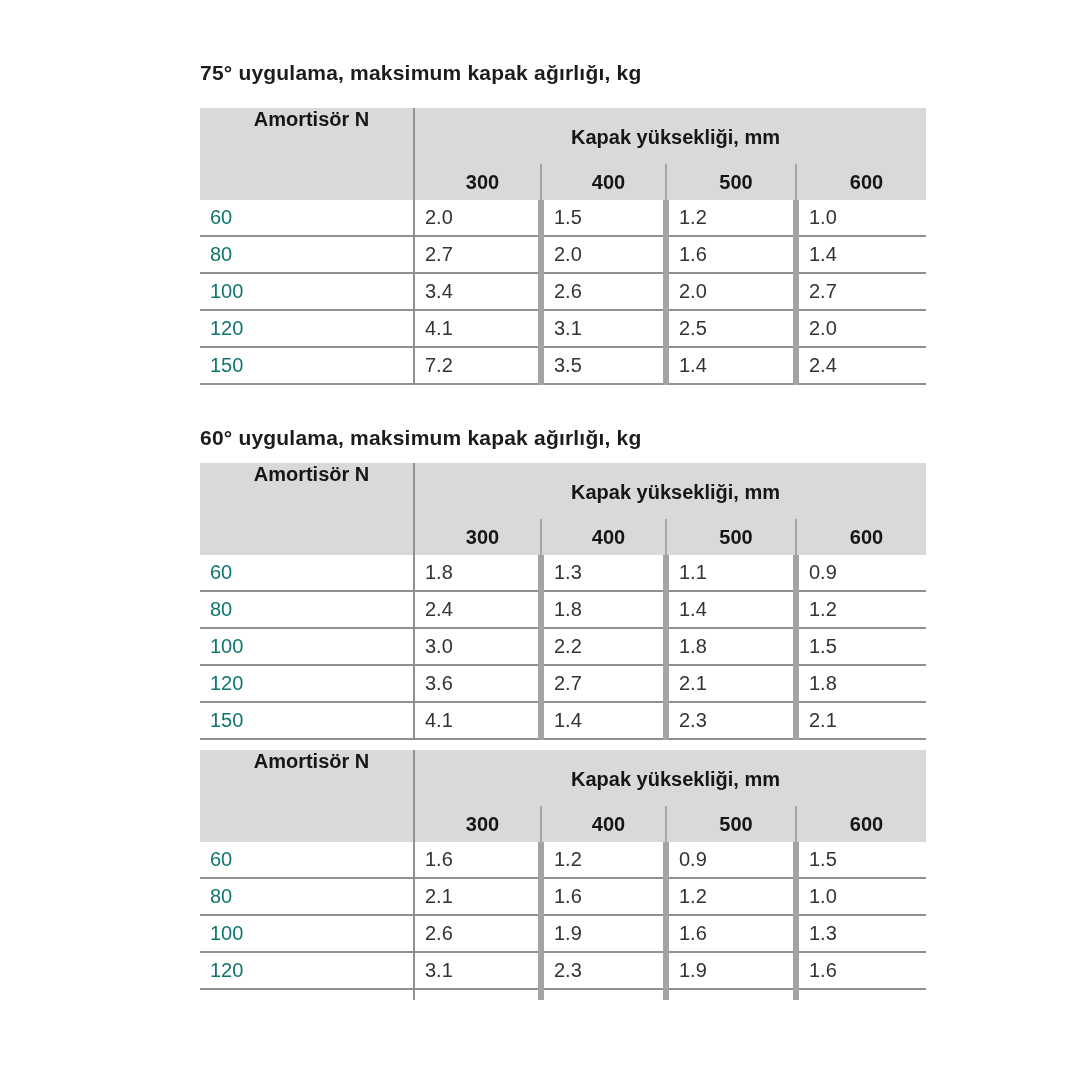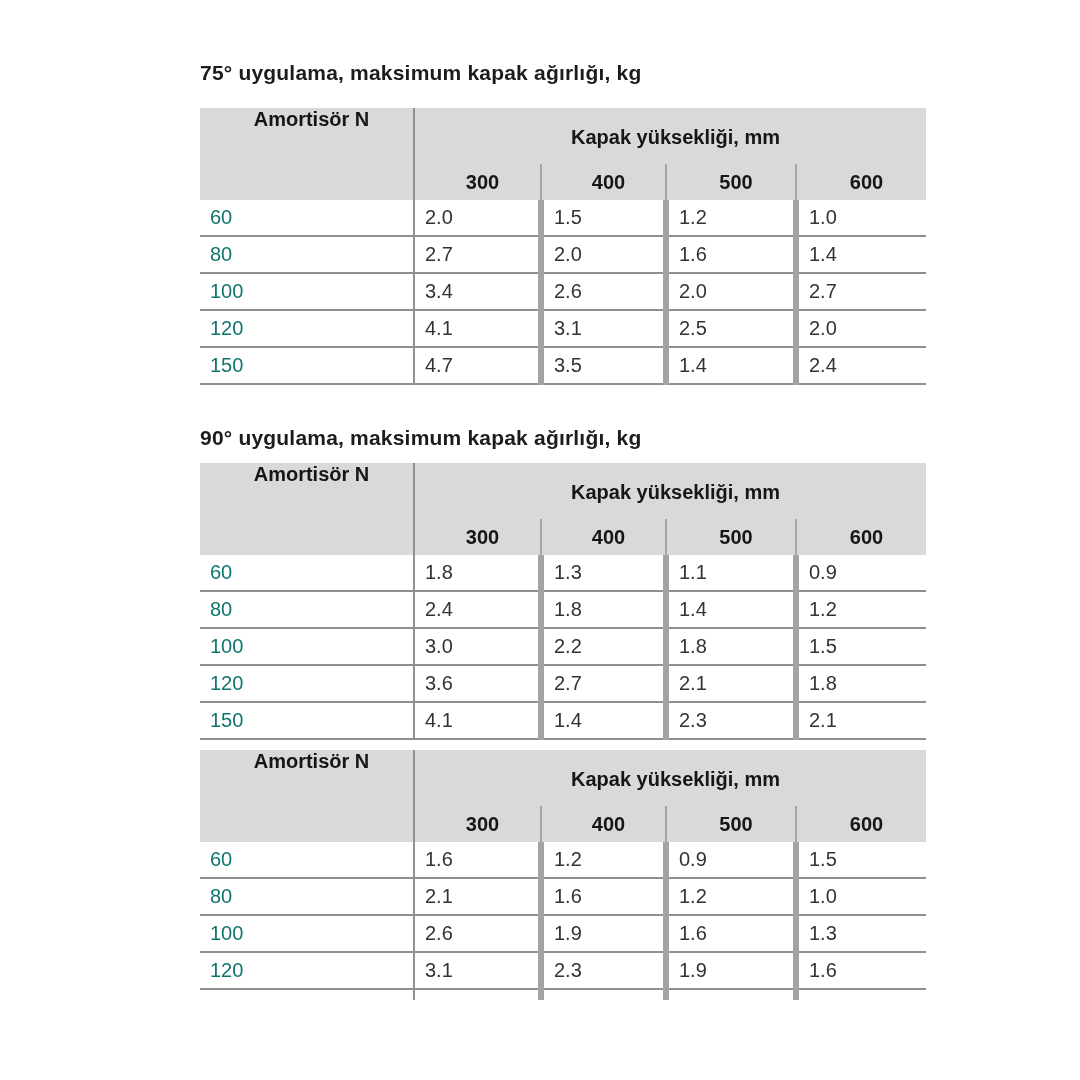--- a/index.html
+++ b/index.html
@@ -143,7 +143,7 @@
         </tr>
         <tr>
           <td class="rowhead">150</td>
-          <td>4.7</td>
+          <td>7.2</td>
           <td>3.5</td>
           <td>1.4</td>
           <td>2.4</td>

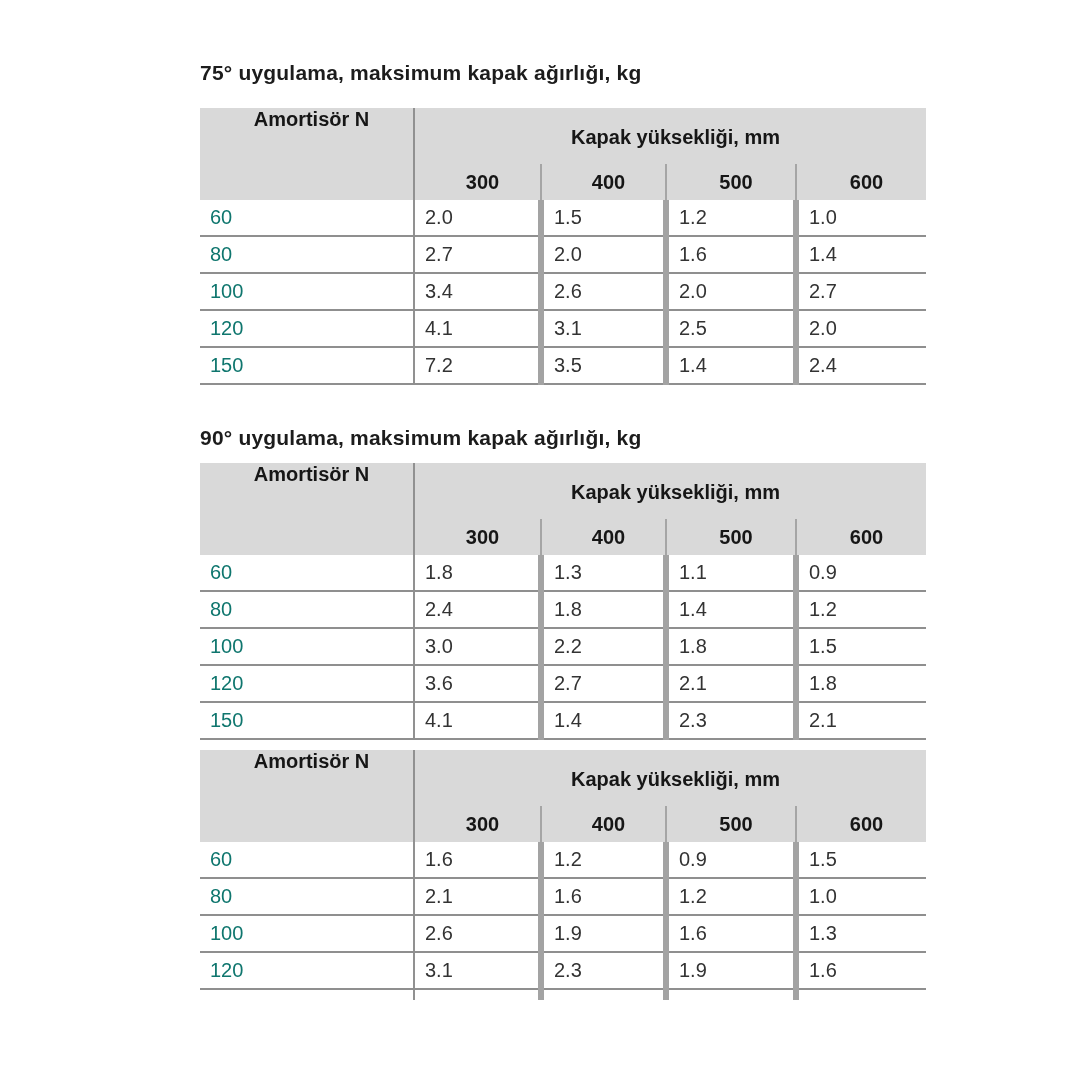--- a/index.html
+++ b/index.html
@@ -152,7 +152,7 @@
     </table>
   </div>
 
-  <h2 class="tbl-title later">90° uygulama, maksimum kapak ağırlığı, kg</h2>
+  <h2 class="tbl-title later">60° uygulama, maksimum kapak ağırlığı, kg</h2>
   <div class="tbl-wrap">
     <table class="loadtable">
       <colgroup>

